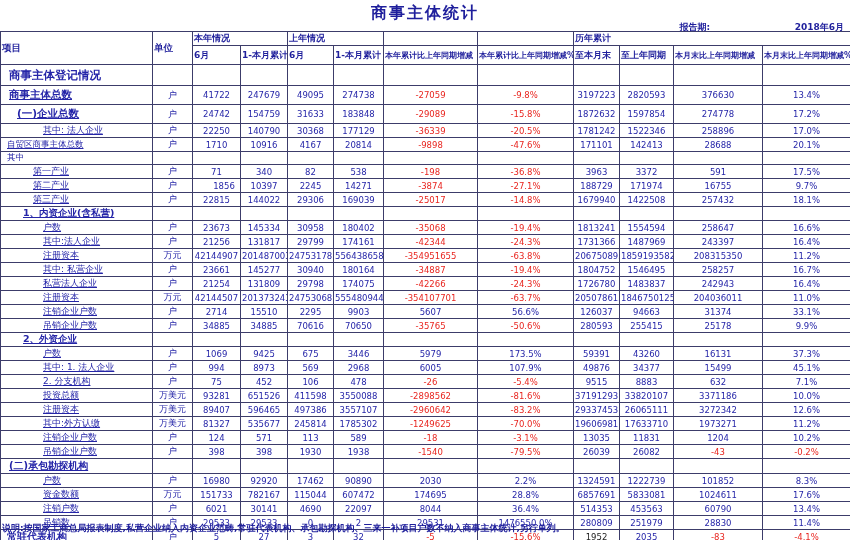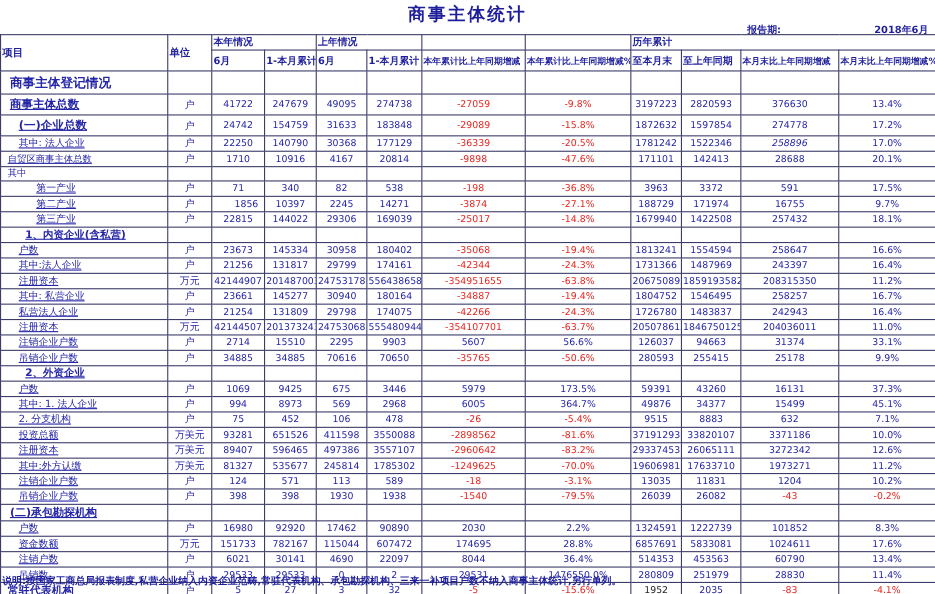--- a/index.html
+++ b/index.html
@@ -36,7 +36,7 @@
   tr.cat     { height:19px; } tr.cat     td.lbl { font-weight:bold; font-size:10.5px; padding-left:16px; }
   tr.cat2    { height:14px; } tr.cat2    td.lbl { font-weight:bold; font-size:10px;   padding-left:8px; }
   tr.grp     { height:14px; } tr.grp     td.lbl { font-weight:bold; font-size:9.5px;  padding-left:22px; }
-  tr.sub     { height:13px; } tr.sub     td.lbl { padding-left:16px; }
+  tr.sub     { height:13px; } tr.sub     td.lbl { padding-left:42px; }
   tr.sub2    { height:13px; } tr.sub2    td.lbl { padding-left:32px; }
   tr.plain   { height:13px; } tr.plain   td.lbl { font-size:8.5px; padding-left:6px; }
   tr.tiny    { height:11px; } tr.tiny    td.lbl { font-size:8.5px; padding-left:6px; }

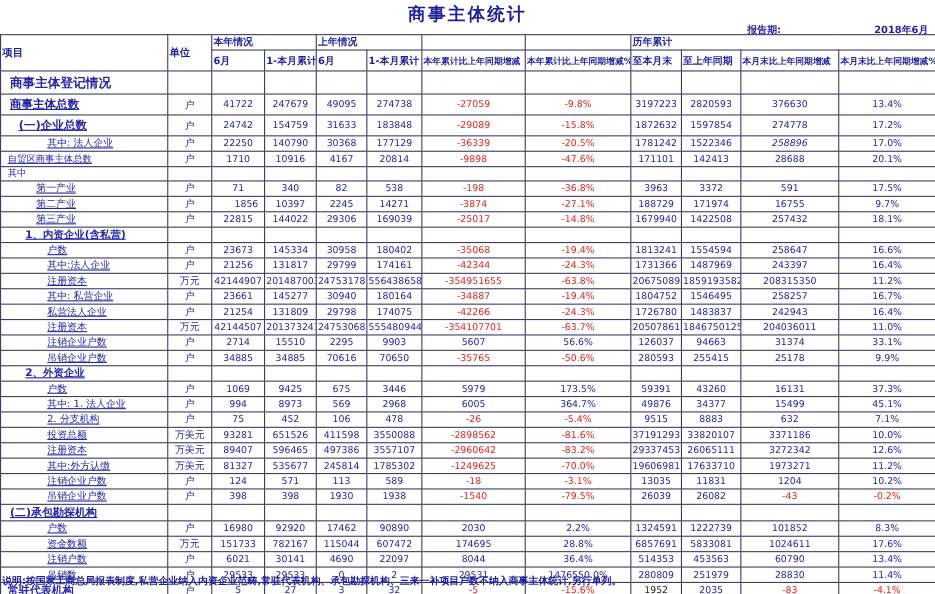--- a/index.html
+++ b/index.html
@@ -149,7 +149,7 @@
         <td class="num" style="color: rgb(232, 37, 31);">-20.5%</td>
         <td class="num" style="color: rgb(37, 37, 168);">1781242</td>
         <td class="num" style="color: rgb(37, 37, 168);">1522346</td>
-        <td class="num" style="color: rgb(37, 37, 168); font-style: italic;">258896</td>
+        <td class="num" style="color: rgb(37, 37, 168);">258896</td>
         <td class="num" style="color: rgb(37, 37, 168);">17.0%</td>
       </tr>
       <tr class="plain">

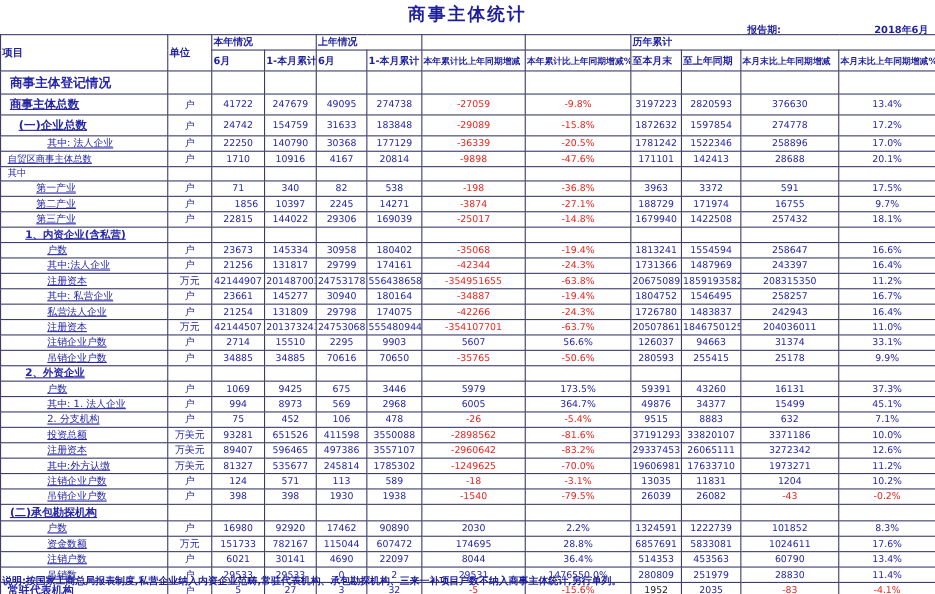--- a/index.html
+++ b/index.html
@@ -384,7 +384,7 @@
         <td class="num" style="color: rgb(37, 37, 168);">569</td>
         <td class="num" style="color: rgb(37, 37, 168);">2968</td>
         <td class="num" style="color: rgb(37, 37, 168);">6005</td>
-        <td class="num" style="color: rgb(37, 37, 168);">364.7%</td>
+        <td class="num" style="color: rgb(37, 37, 168);">107.9%</td>
         <td class="num" style="color: rgb(37, 37, 168);">49876</td>
         <td class="num" style="color: rgb(37, 37, 168);">34377</td>
         <td class="num" style="color: rgb(37, 37, 168);">15499</td>

